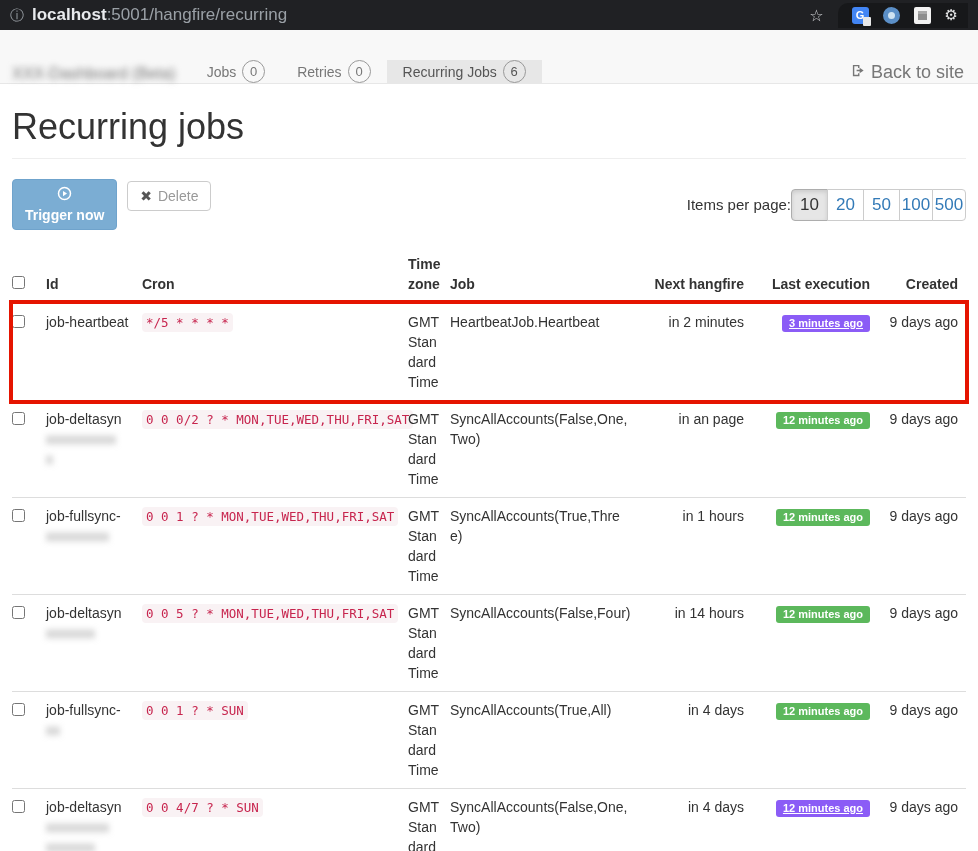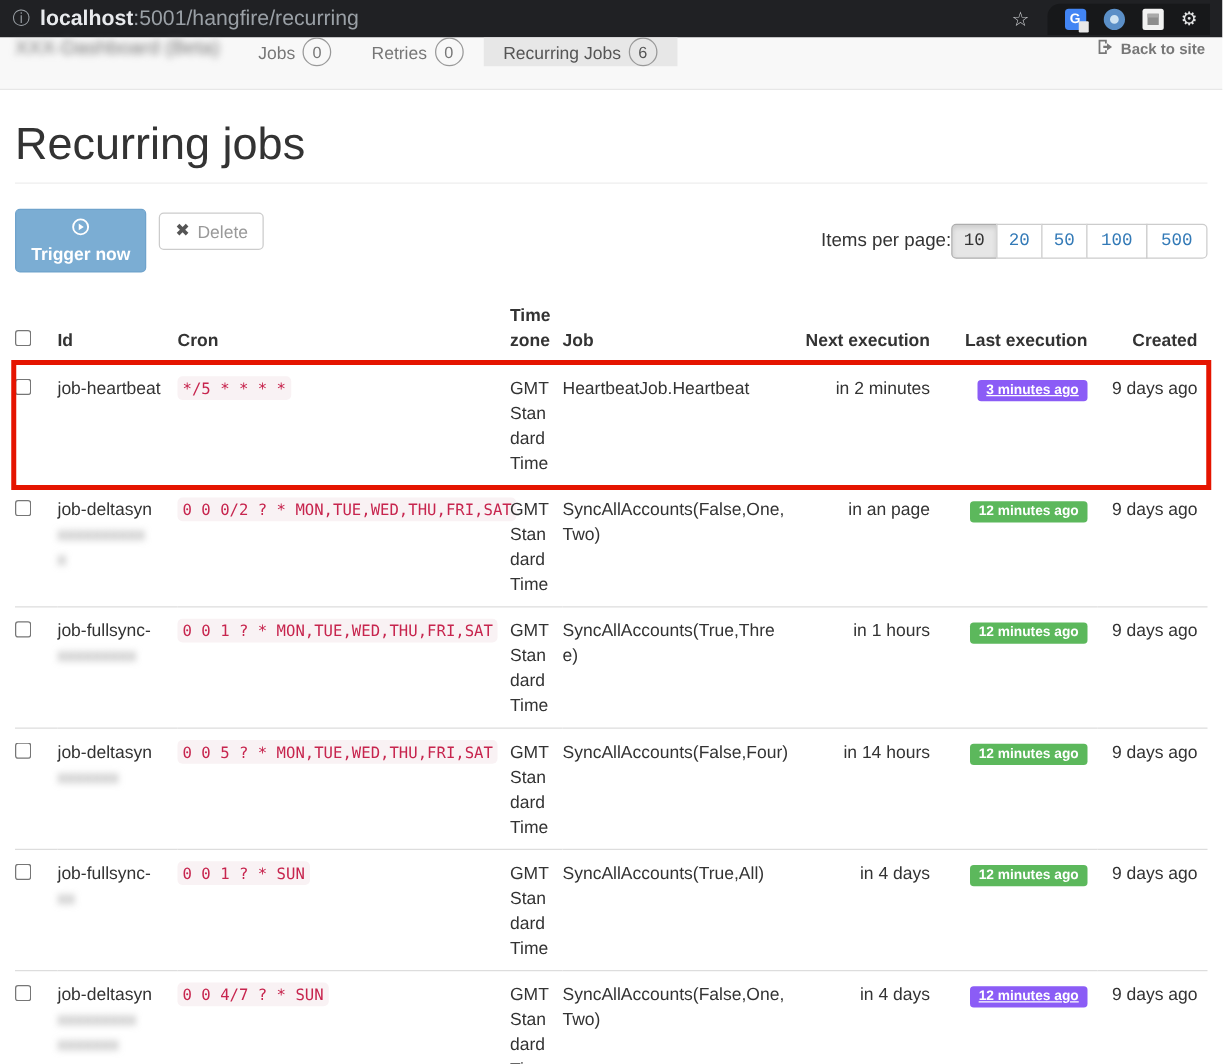--- a/index.html
+++ b/index.html
@@ -29,8 +29,8 @@
   .ext-gear { color:#e5e6e7; font-family:"DejaVu Sans", sans-serif; font-size:15px; line-height:1; }
 
   
-  .navbar { height:42px; background:#f8f8f8; border-bottom:1px solid #e7e7e7;
-    display:flex; align-items:flex-start; }
+  .navbar { height:54px; background:#f8f8f8; border-bottom:1px solid #e7e7e7;
+    display:flex; align-items:flex-end; }
   .brand { display:flex; align-items:center; padding:0 15px 0 12px; }
   .brand-text { color:#777; font-size:16px; filter:blur(3px); user-select:none; white-space:nowrap; }
   .nav-items { display:flex; align-items:stretch; }

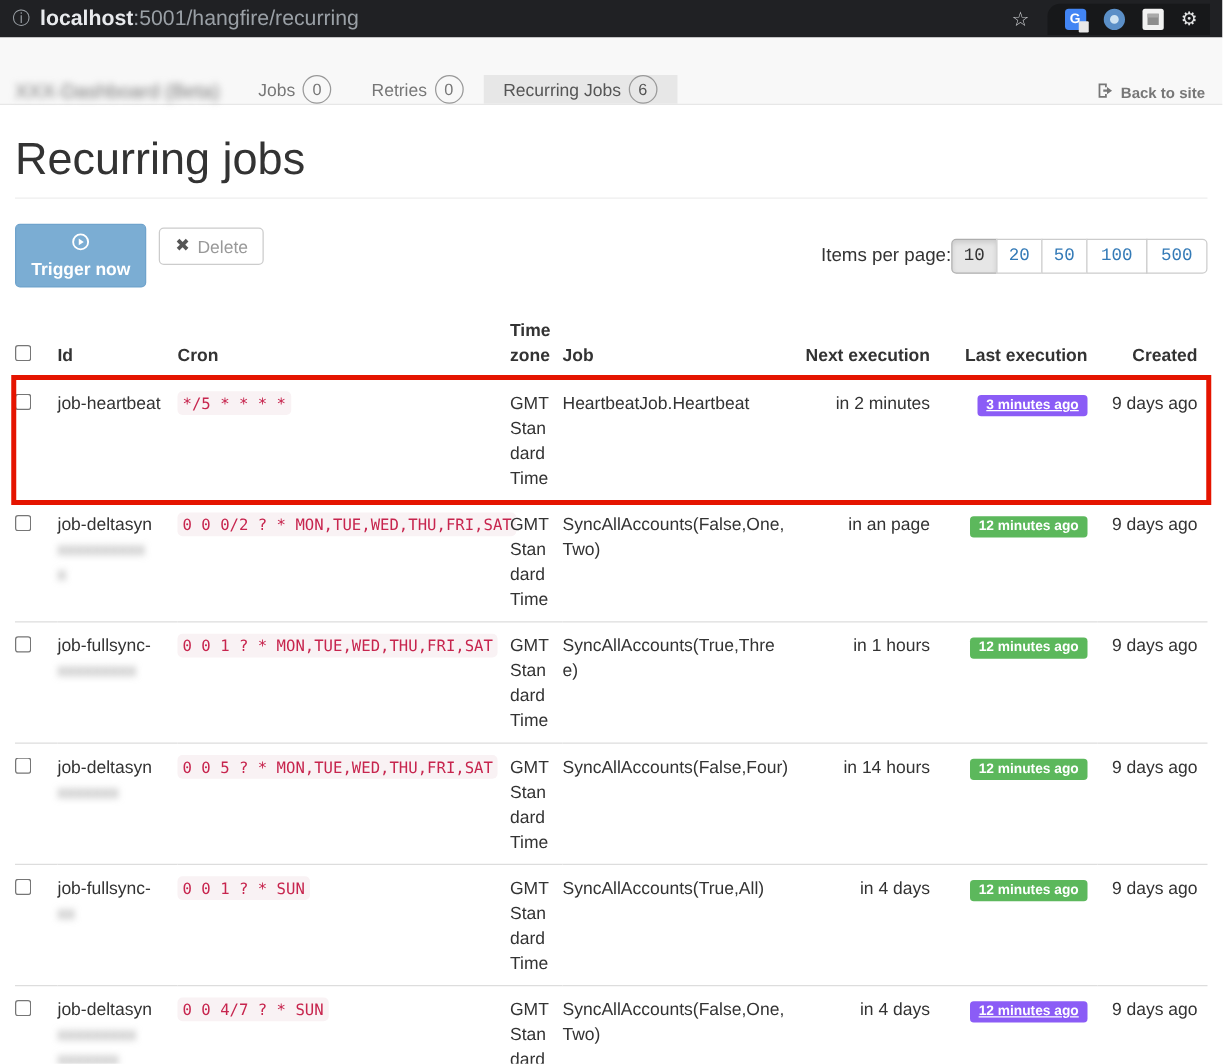--- a/index.html
+++ b/index.html
@@ -40,7 +40,7 @@
   .count-badge { display:inline-block; min-width:23px; height:23px; line-height:21px;
     text-align:center; border:1px solid #999; border-radius:12px; font-size:13px; padding:0 4px; }
   .nav-right { margin-left:auto; display:flex; align-items:center; padding:0 14px; }
-  .back-link { display:flex; align-items:center; gap:5px; color:#777; font-size:12px; cursor:pointer;font-weight:bold; }
+  .back-link { display:flex; align-items:center; gap:5px; color:#777; font-size:18px; cursor:pointer; }
 
   
   .container { padding:0 12px; }

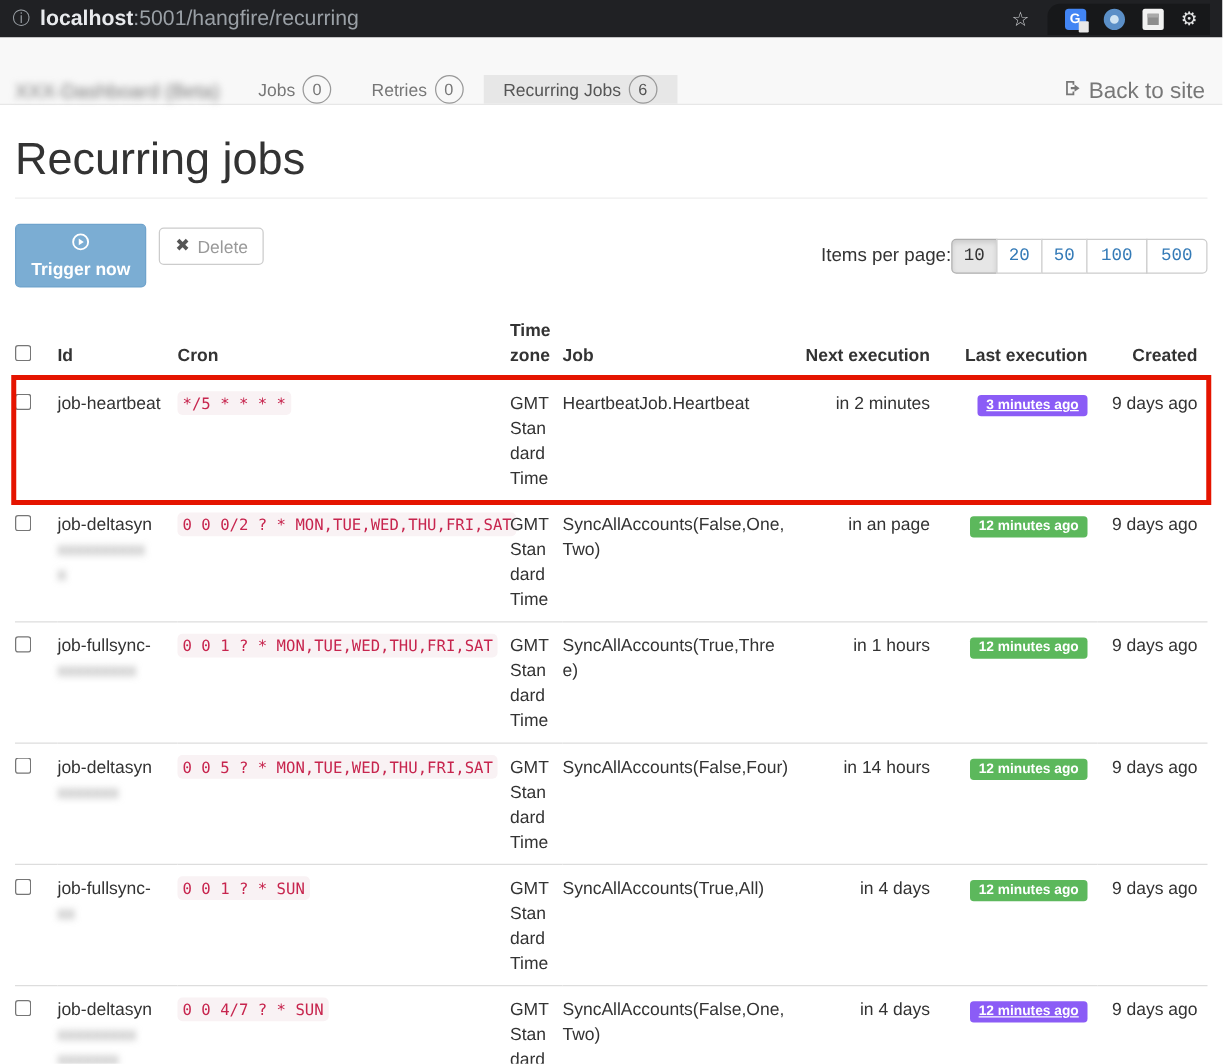--- a/index.html
+++ b/index.html
@@ -58,8 +58,8 @@
   .pager { display:flex; align-items:center; }
   .pager-label { color:#333; font-size:15px; }
   .size-group { display:inline-flex; }
-  .size-btn { font-size:14px; padding:5px 0; width:37px; background:#fff;
-    border:1px solid #ccc; color:#337ab7; cursor:pointer; margin-left:-1px;font-family:Liberation Mono, monospace; }
+  .size-btn { font-size:17px; padding:5px 0; width:37px; background:#fff;
+    border:1px solid #ccc; color:#337ab7; cursor:pointer; margin-left:-1px; }
   .size-btn:first-child { border-radius:4px 0 0 4px; margin-left:0; }
   .size-btn:last-child { border-radius:0 4px 4px 0; }
   .size-btn.wide { width:49px; }

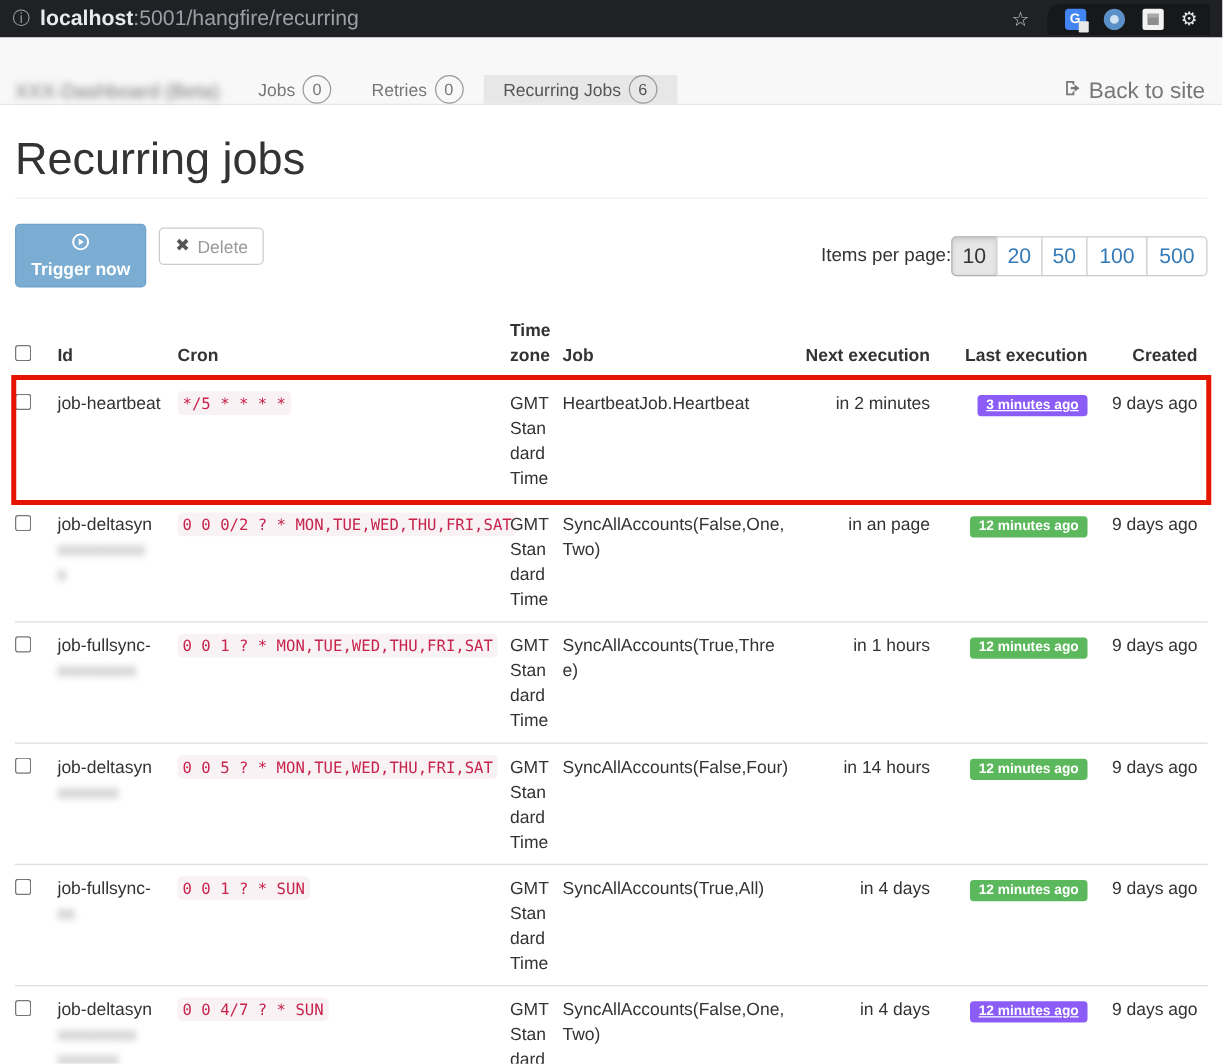--- a/index.html
+++ b/index.html
@@ -62,7 +62,7 @@
     border:1px solid #ccc; color:#337ab7; cursor:pointer; margin-left:-1px; }
   .size-btn:first-child { border-radius:4px 0 0 4px; margin-left:0; }
   .size-btn:last-child { border-radius:0 4px 4px 0; }
-  .size-btn.wide { width:49px; }
+  .size-btn.wide { width:34px; }
   .size-btn.active { background:#e6e6e6; border-color:#adadad; color:#333;
     box-shadow:inset 0 2px 4px rgba(0,0,0,.12); }
 

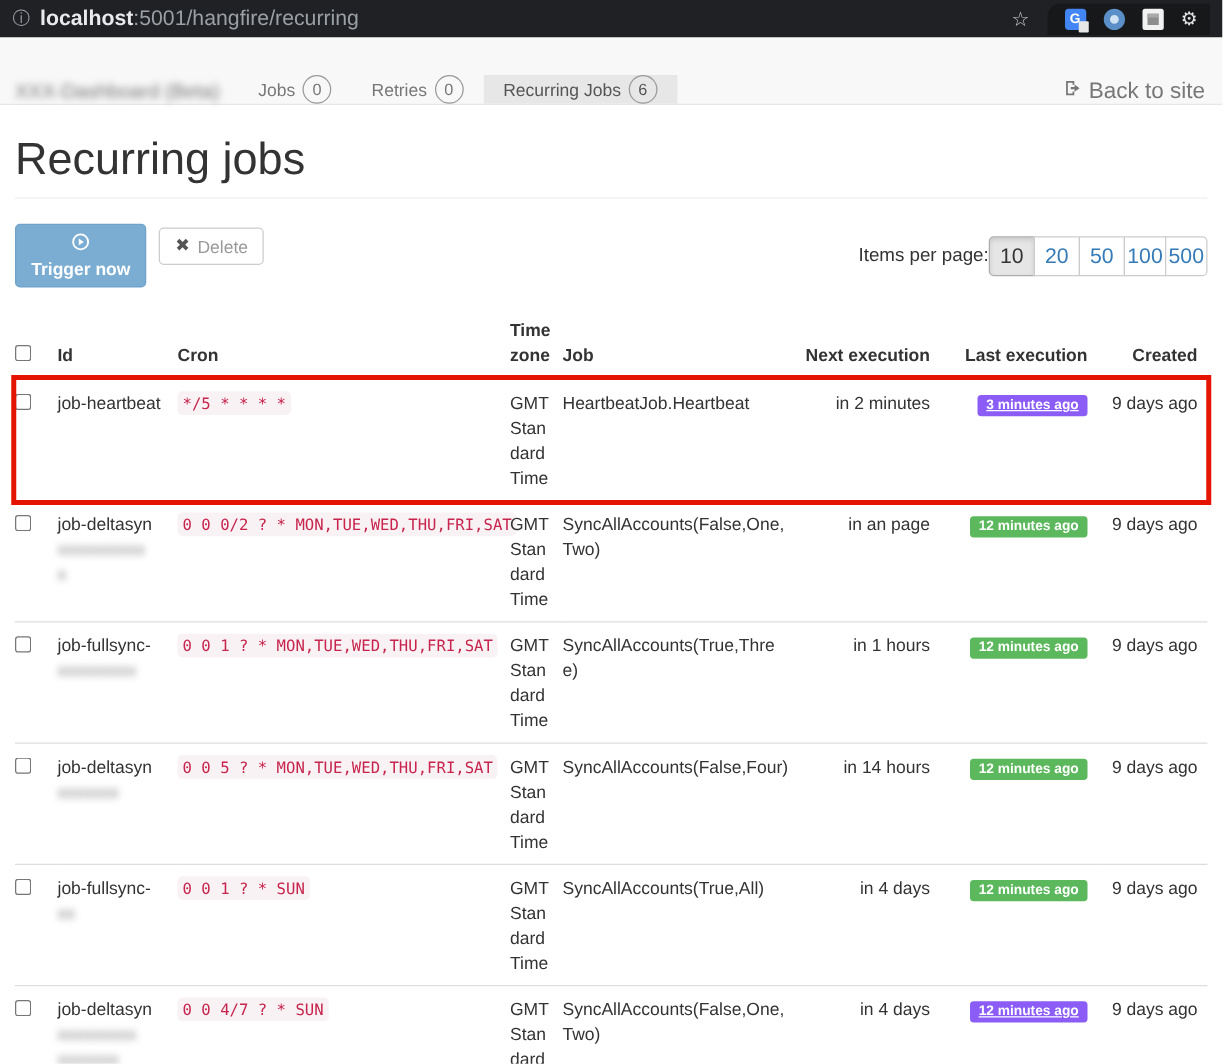--- a/index.html
+++ b/index.html
@@ -189,7 +189,7 @@
         <th>Cron</th>
         <th>Time zone</th>
         <th>Job</th>
-        <th class="r">Next execution</th>
+        <th class="r">Next hangfire</th>
         <th class="r">Last execution</th>
         <th class="r">Created</th>
       </tr>

